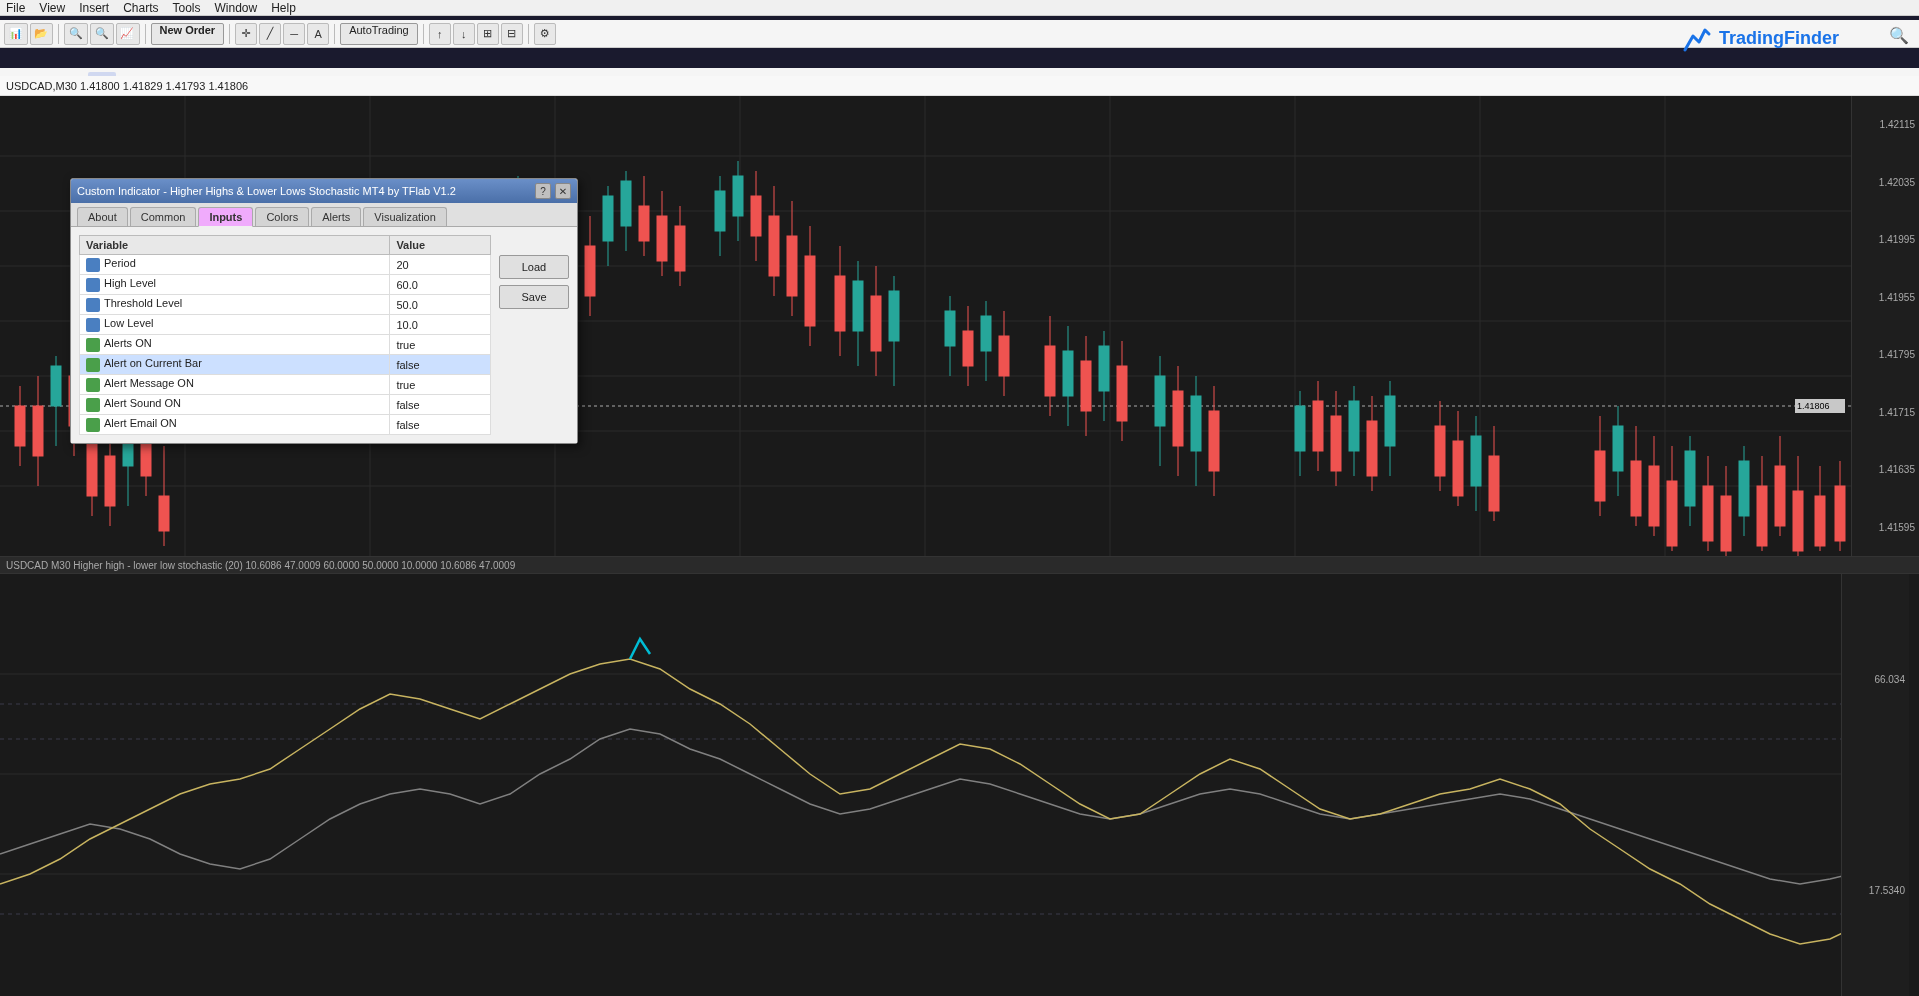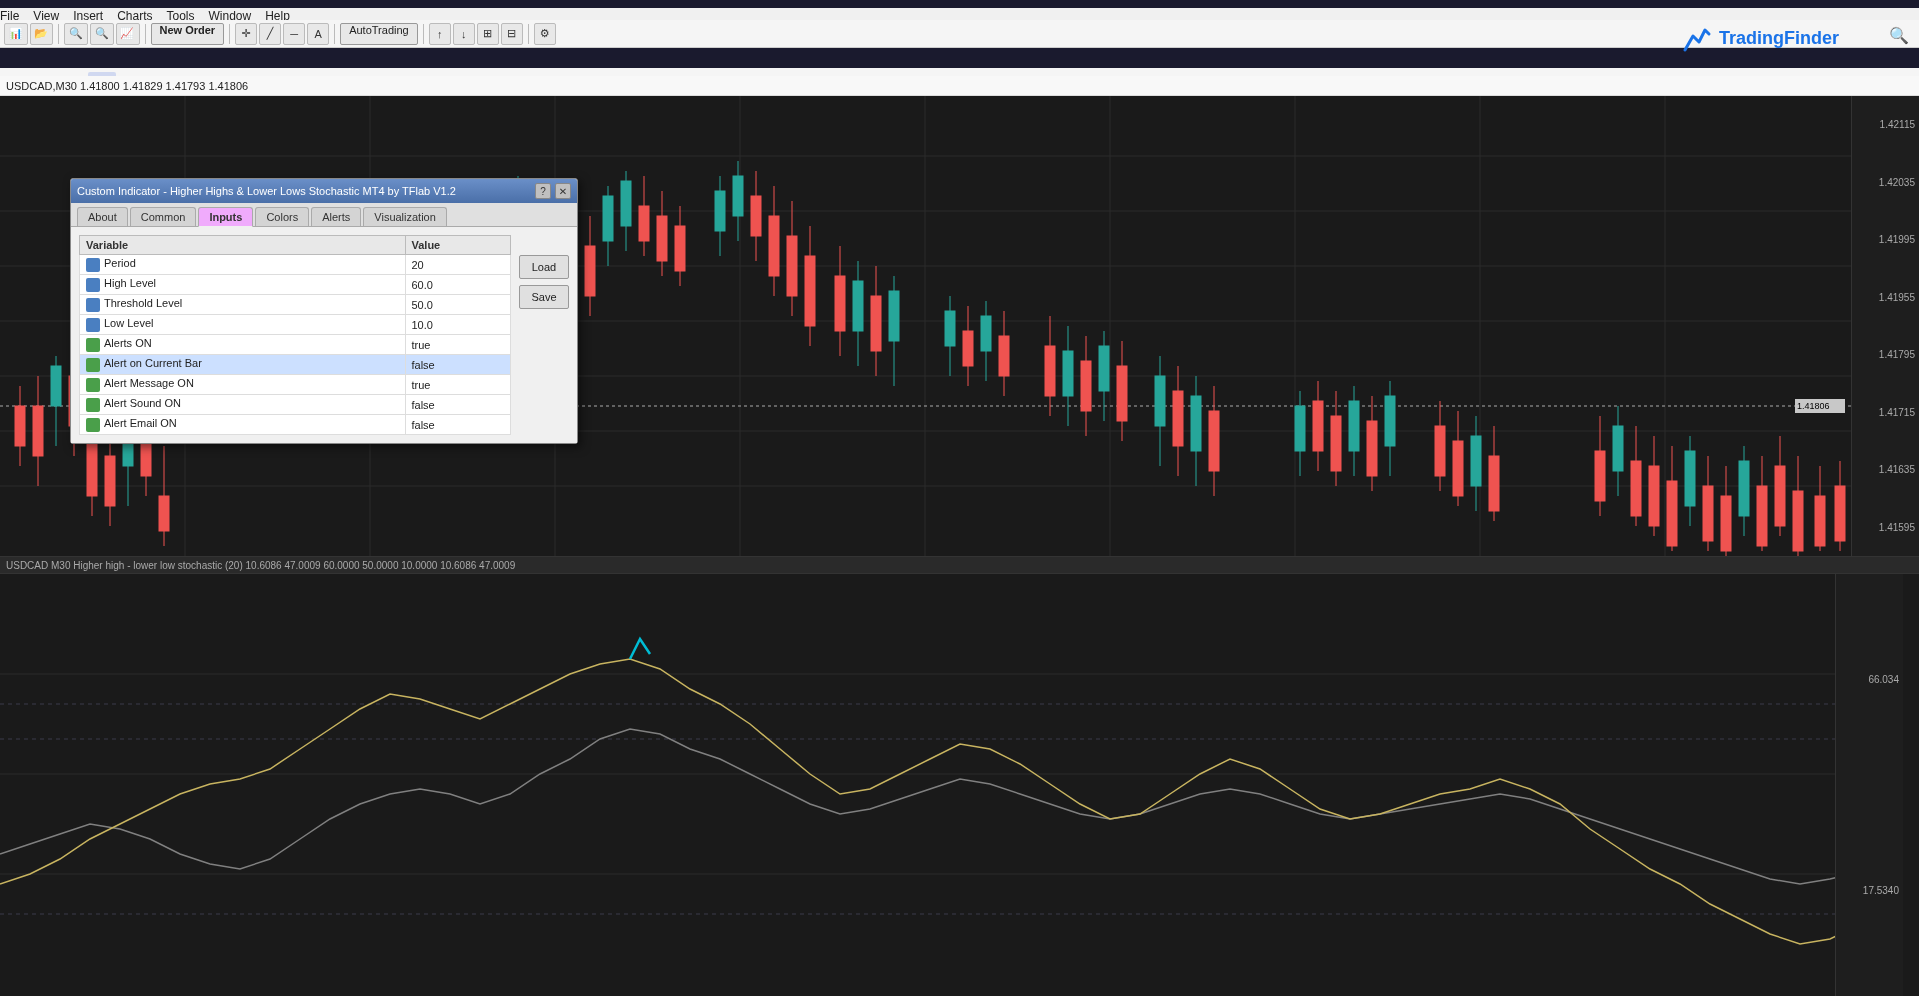--- a/index.html
+++ b/index.html
@@ -21,10 +21,10 @@
       border-bottom: 1px solid #ccc;
       display: flex;
       align-items: center;
-      padding: 0 0;
+      padding: 0 6px;
       gap: 14px;
       position: absolute;
-      top: 8px;
+      top: 0;
       z-index: 100;
     }
     #menu-bar span {

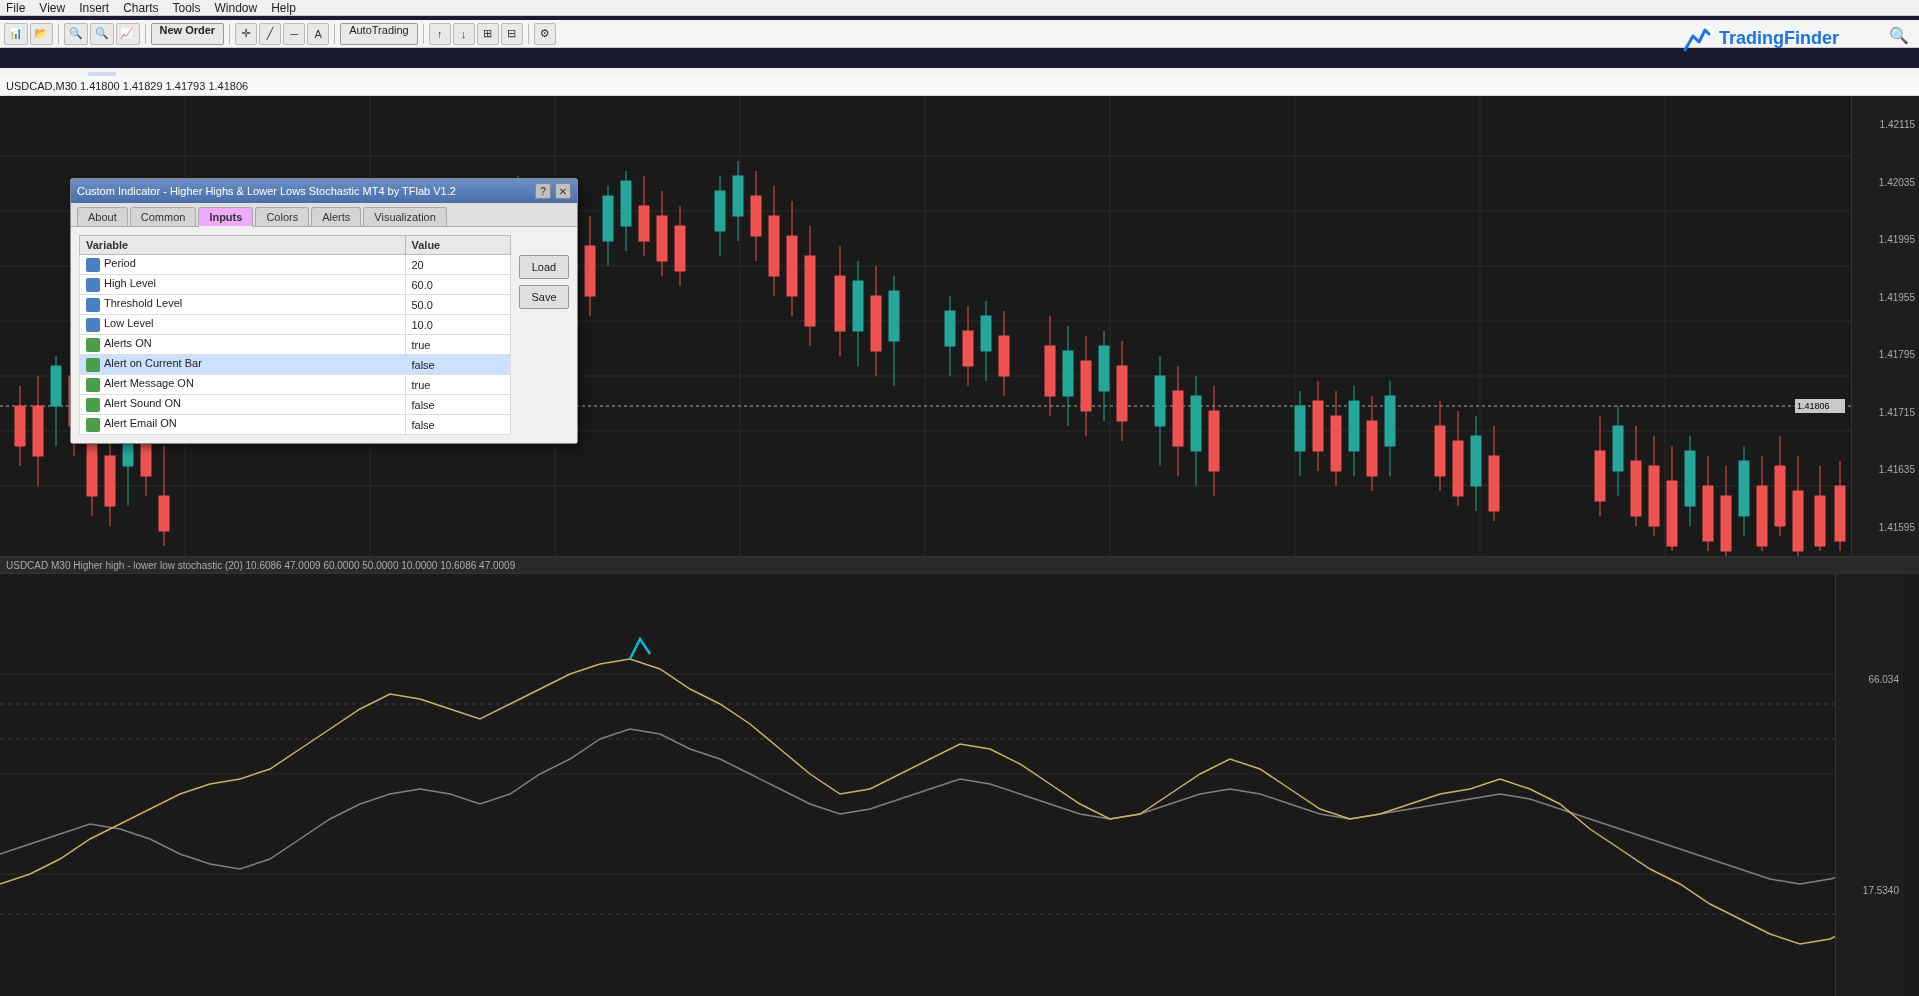--- a/index.html
+++ b/index.html
@@ -378,7 +378,7 @@
     .row-icon.blue { background: #4a7fc1; }
     #inputs-table tr.selected { background: #cce0ff; }
     .side-btn {
-      width: 50px;
+      width: 70px;
       height: 24px;
       background: #e0e0e0;
       border: 1px solid #999;

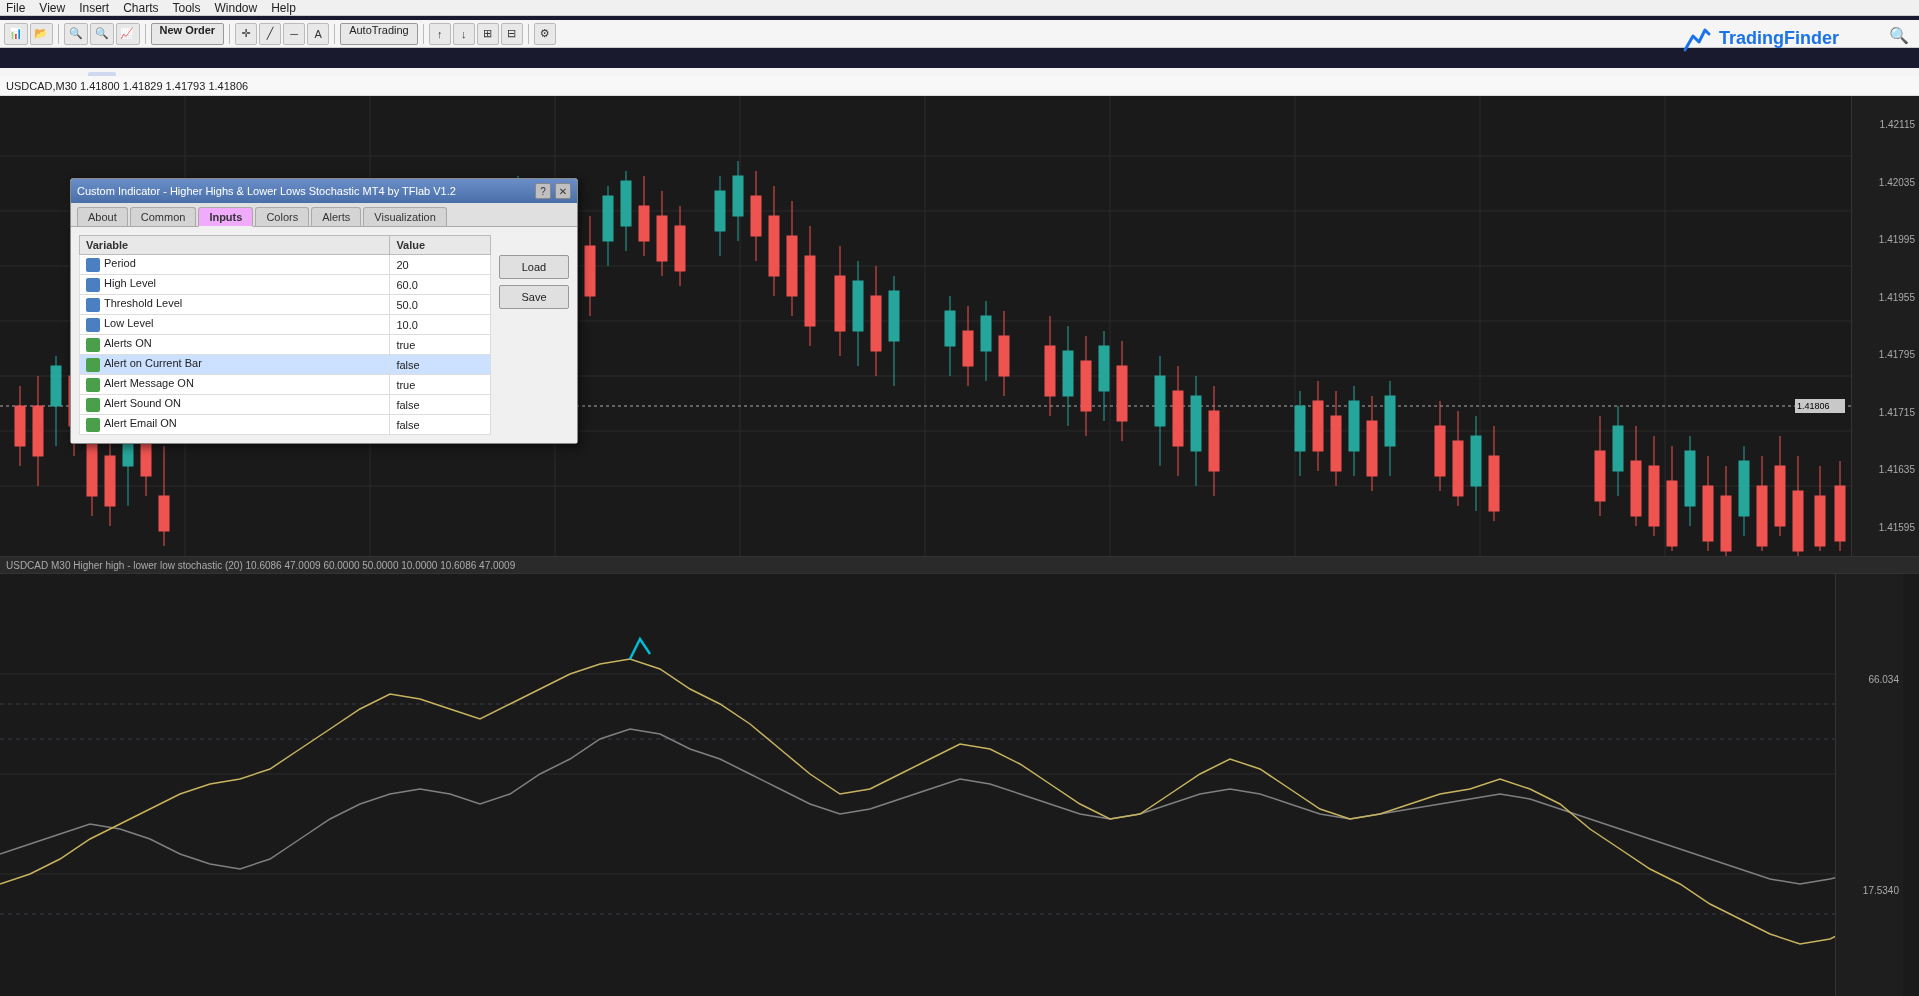--- a/index.html
+++ b/index.html
@@ -208,7 +208,7 @@
 
     #indicator-scale {
       position: absolute;
-      right: 16px;
+      right: 10px;
       top: 0;
       width: 68px;
       height: 100%;

